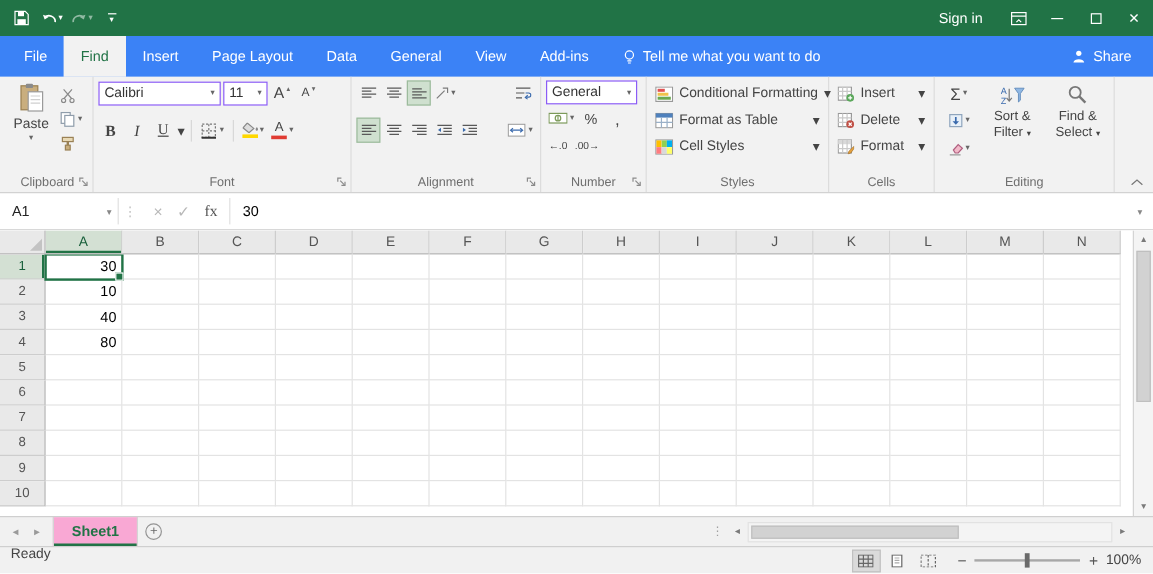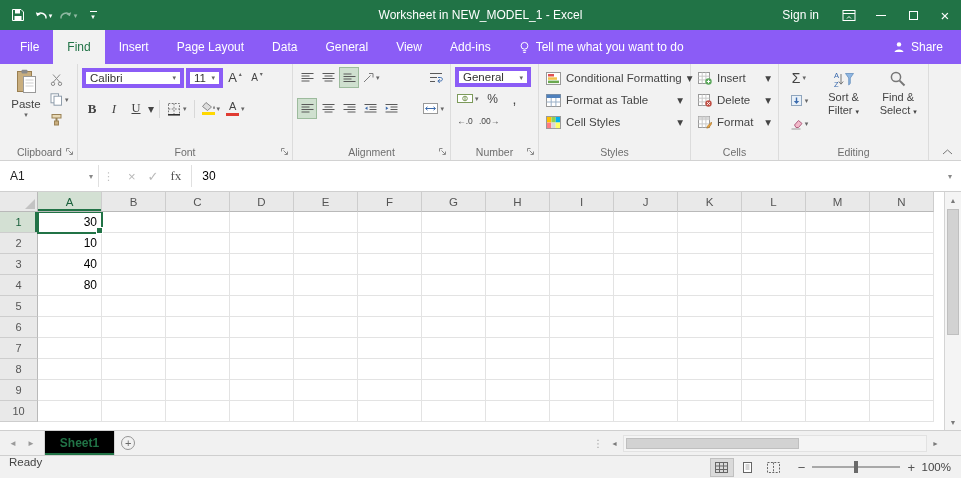--- a/index.html
+++ b/index.html
@@ -193,7 +193,6 @@
           </span>
       </span>
     </div>
-    <div class="win-title">Worksheet in NEW_MODEL_1 - Excel</div>
     <div class="tb-right">
       <span class="signin">Sign in</span>
       <span class="ctl">

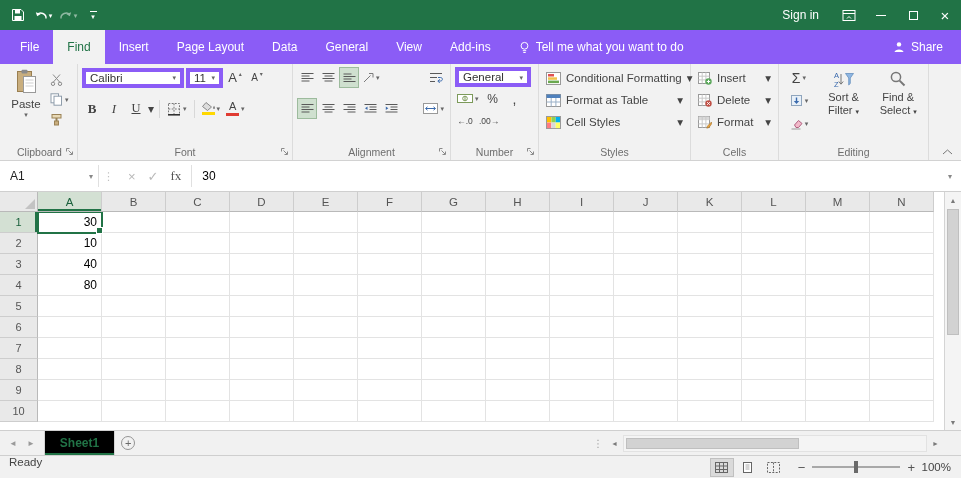--- a/index.html
+++ b/index.html
@@ -25,7 +25,7 @@
   .closex{font-size:15px;line-height:1}
 
   
-  .tabbar{height:34px;background:#8b5cf6;display:flex;align-items:stretch;padding-left:6px;flex:0 0 auto}
+  .tabbar{height:34px;background:#3b82f6;display:flex;align-items:stretch;padding-left:6px;flex:0 0 auto}
   .tabstrip{display:flex;align-items:stretch}
   .rtab{color:#fff;font-size:12px;padding:0 14px;display:flex;align-items:center;cursor:default;white-space:nowrap}
   .rtab.active{background:#f2f2f2;color:#217346}

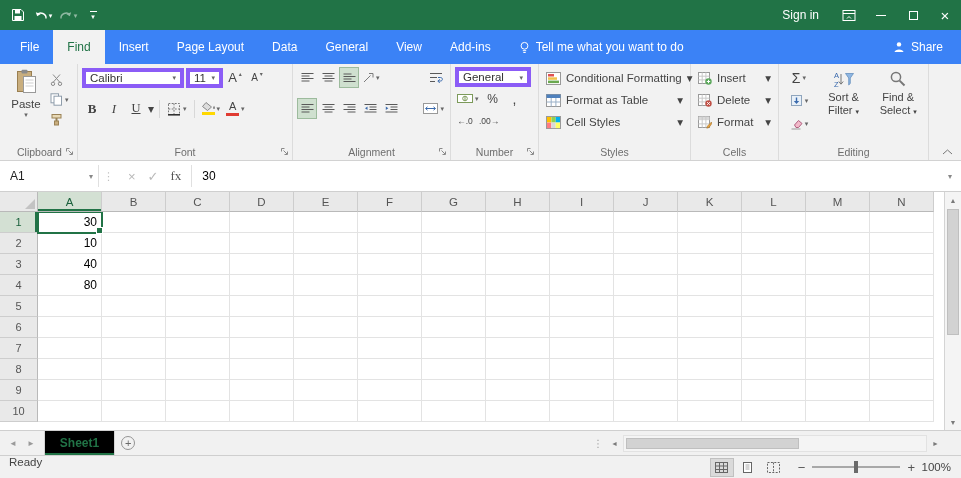--- a/index.html
+++ b/index.html
@@ -40,7 +40,7 @@
   .sbtn{height:21px;min-width:20px;display:inline-flex;align-items:center;justify-content:center;gap:2px;padding:0 2px;cursor:default;color:#444}
   .sbtn .dd,.combo .dd{font-size:7px;color:#666;line-height:1}
   .frow{display:flex;align-items:center;gap:2px;margin-bottom:2px}
-  .combo{background:#fff;border:4px solid #8b5cf6;height:20px;display:flex;align-items:center;justify-content:space-between;padding:0 4px;font-size:11.5px;color:#333;cursor:default}
+  .combo{background:#fff;border:1px solid #8b5cf6;height:20px;display:flex;align-items:center;justify-content:space-between;padding:0 4px;font-size:11.5px;color:#333;cursor:default}
   .vsep{width:1px;height:18px;background:#d8d8d8;margin:0 3px}
 
   .g-clipboard{width:76px}

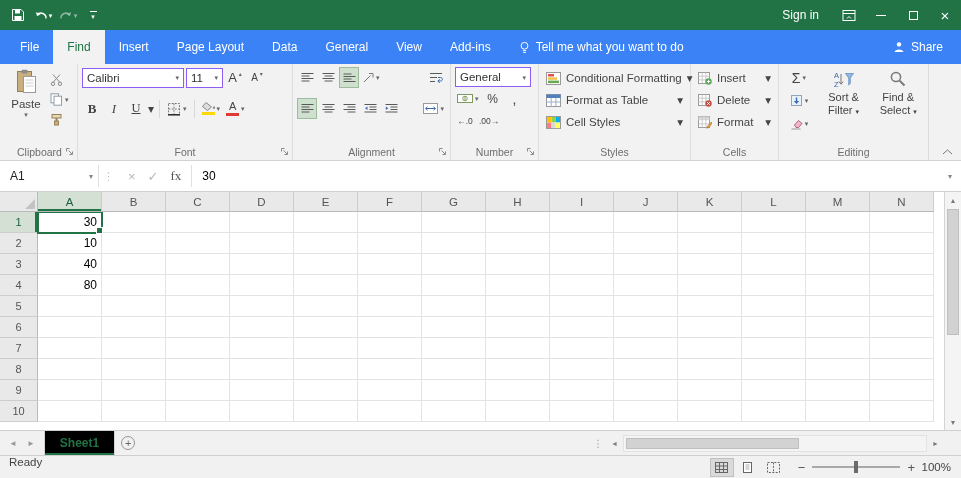--- a/index.html
+++ b/index.html
@@ -128,7 +128,7 @@
   .sheetbar{height:25px;background:#f1f1f1;border-top:1px solid #cfcfcf;display:flex;align-items:stretch;flex:0 0 auto}
   .navarrows{display:flex;align-items:center;gap:10px;padding:0 9px;color:#9a9a9a;font-size:8px}
   .sheettabs{display:flex;align-items:stretch}
-  .stab{background:#000000;display:flex;align-items:center;padding:0 15px;font-size:12px;color:#444;border-right:1px solid #d4d4d4;border-left:1px solid #d4d4d4;cursor:default}
+  .stab{background:#f9a8d4;display:flex;align-items:center;padding:0 15px;font-size:12px;color:#444;border-right:1px solid #d4d4d4;border-left:1px solid #d4d4d4;cursor:default}
   .stab.active{color:#217346;font-weight:bold;box-shadow:inset 0 -2px 0 #217346}
   .addsheet{width:26px;display:flex;align-items:center;justify-content:center;cursor:default}
   .addsheet .circ{width:14px;height:14px;border-radius:50%;border:1px solid #949494;color:#6a6a6a;display:flex;align-items:center;justify-content:center;font-size:11px;line-height:1}

